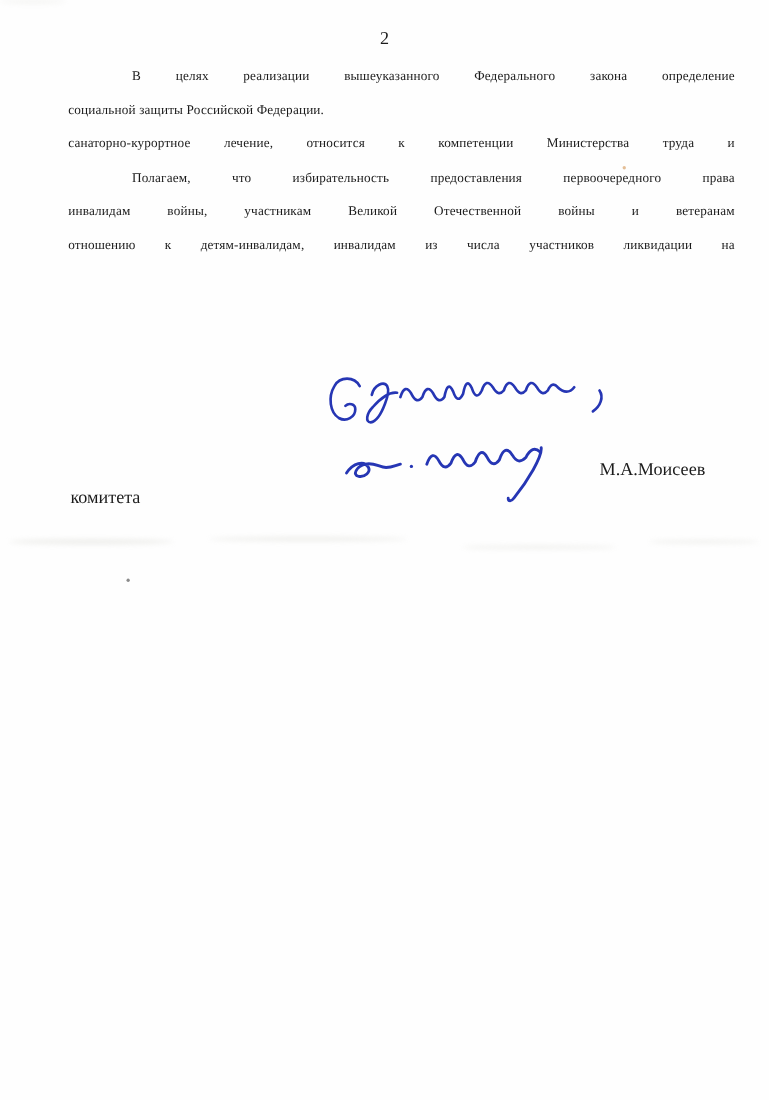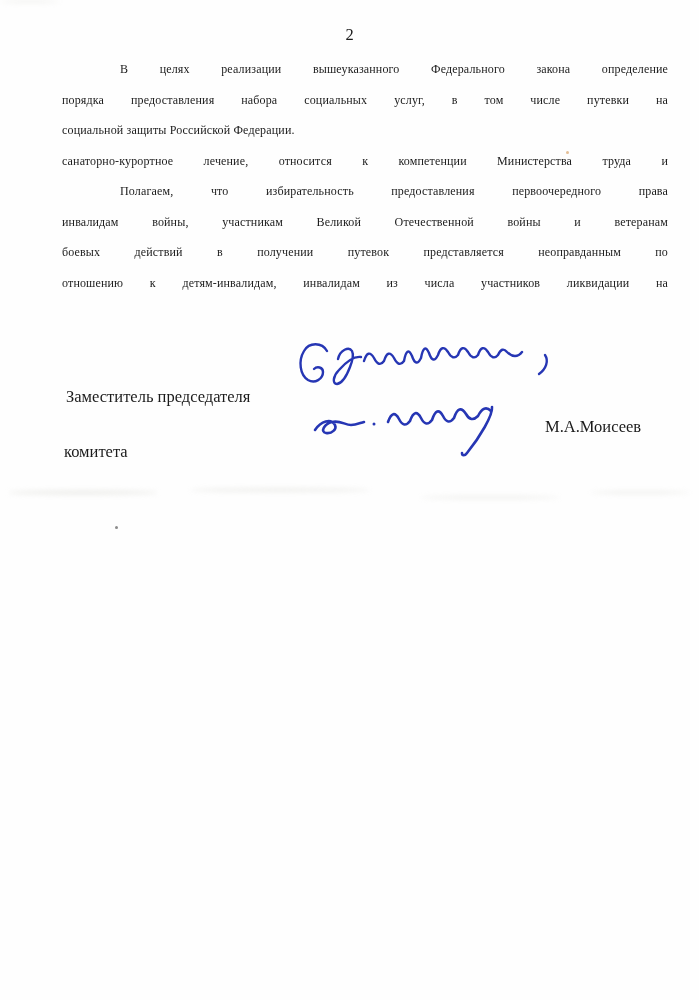--- a/index.html
+++ b/index.html
@@ -40,7 +40,6 @@
 
   <div class="body-text">
     <div class="ln j ind">В целях реализации вышеуказанного Федерального закона определение</div>
-    <div class="ln j">порядка предоставления набора социальных услуг, в том числе путевки на</div>
     <div class="ln last">социальной защиты Российской Федерации.</div>
     <div class="ln j">санаторно-курортное лечение, относится к компетенции Министерства труда и</div>
     <div class="ln j ind">Полагаем, что избирательность предоставления первоочередного права</div>

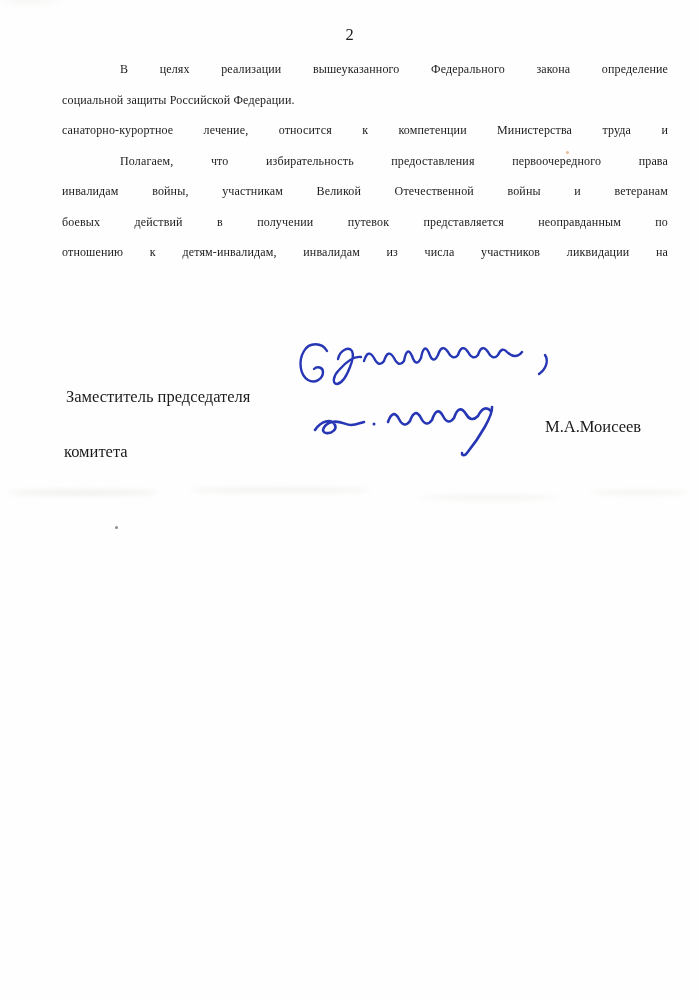--- a/index.html
+++ b/index.html
@@ -44,7 +44,6 @@
     <div class="ln j">санаторно-курортное лечение, относится к компетенции Министерства труда и</div>
     <div class="ln j ind">Полагаем, что избирательность предоставления первоочередного права</div>
     <div class="ln j">инвалидам войны, участникам Великой Отечественной войны и ветеранам</div>
-    <div class="ln j">боевых действий в получении путевок представляется неоправданным по</div>
     <div class="ln j">отношению к детям-инвалидам, инвалидам из числа участников ликвидации на</div>
   </div>
 

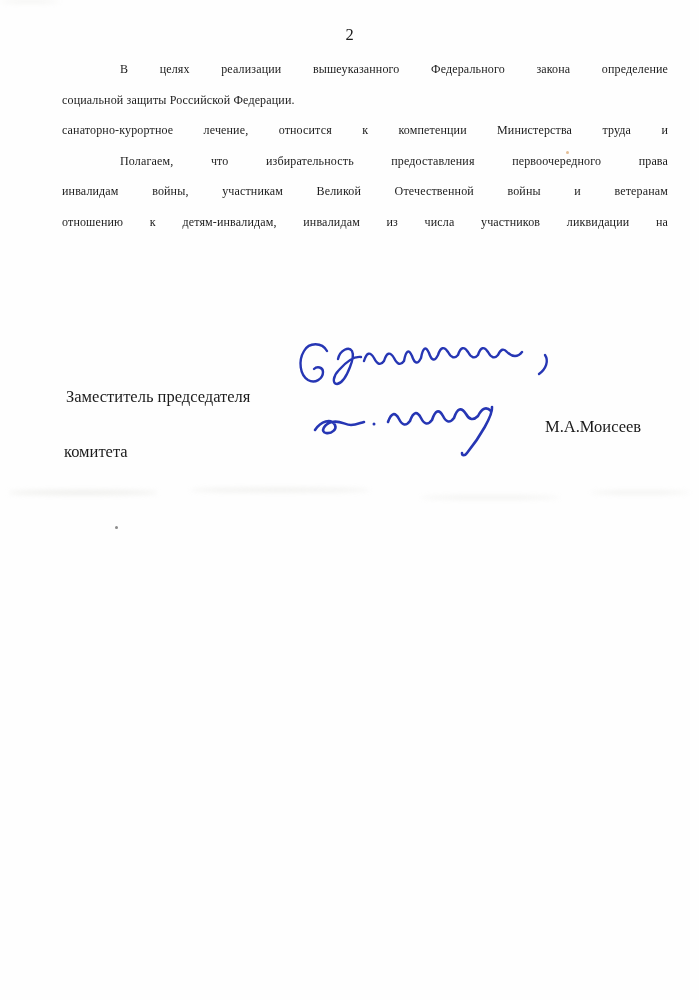--- a/index.html
+++ b/index.html
@@ -64,7 +64,6 @@
     </g>
   </svg>
 
-  <div class="sig-title1">Заместитель председателя</div>
   <div class="sig-title2">комитета</div>
   <div class="sig-name" aria-label="С уважением,">М.А.Моисеев</div>
 

